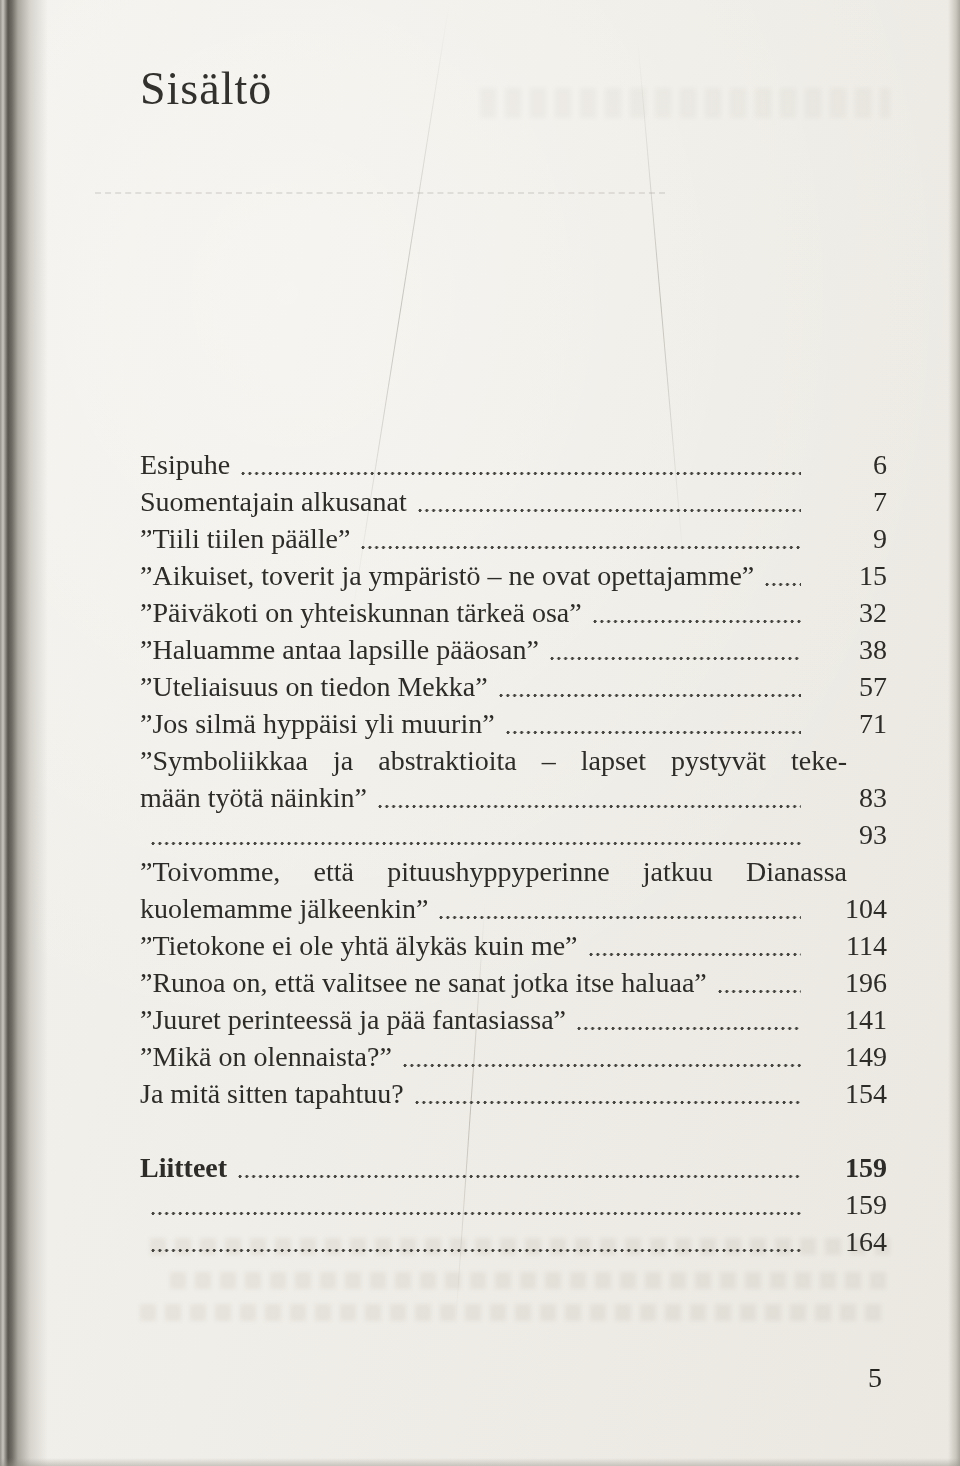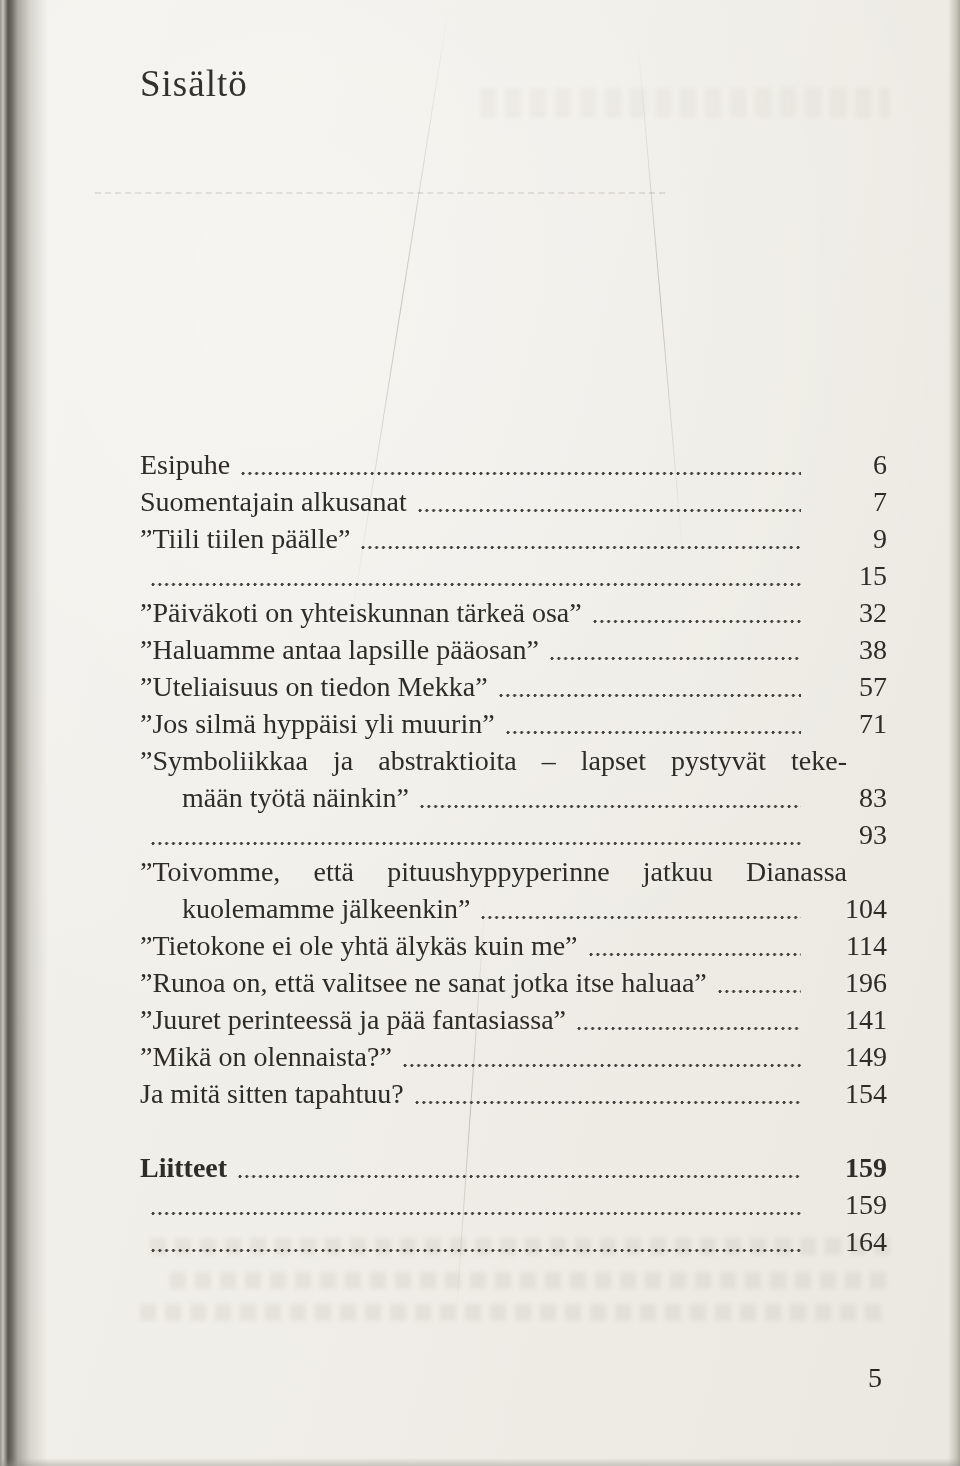--- a/index.html
+++ b/index.html
@@ -52,7 +52,7 @@
   
   .title{
     position:absolute;left:140px;top:62px;margin:0;
-    font-size:37px;font-weight:400;letter-spacing:1px;color:#33312d;
+    font-size:46px;font-weight:400;letter-spacing:1px;color:#33312d;
   }
   
   .toc{

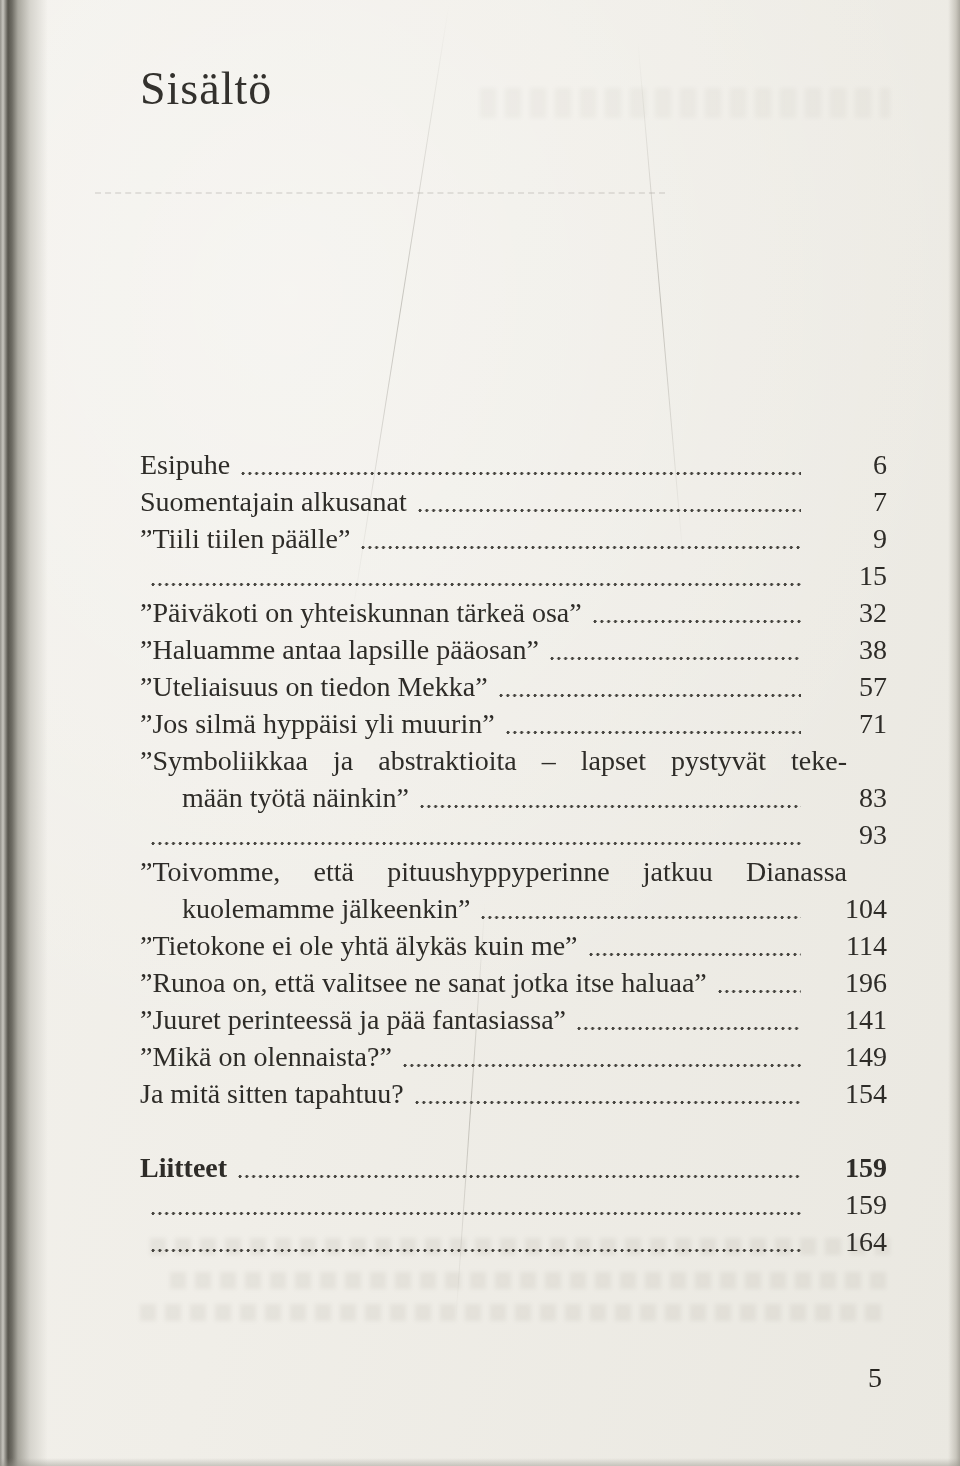--- a/index.html
+++ b/index.html
@@ -128,6 +128,7 @@
 
   <div class="toc-row">
     <div class="fl">
+      <span class="lbl">”Aikuiset, toverit ja ympäristö – ne ovat opettajamme”</span>
       <span class="leader"></span>
       <span class="pg">15</span>
     </div>

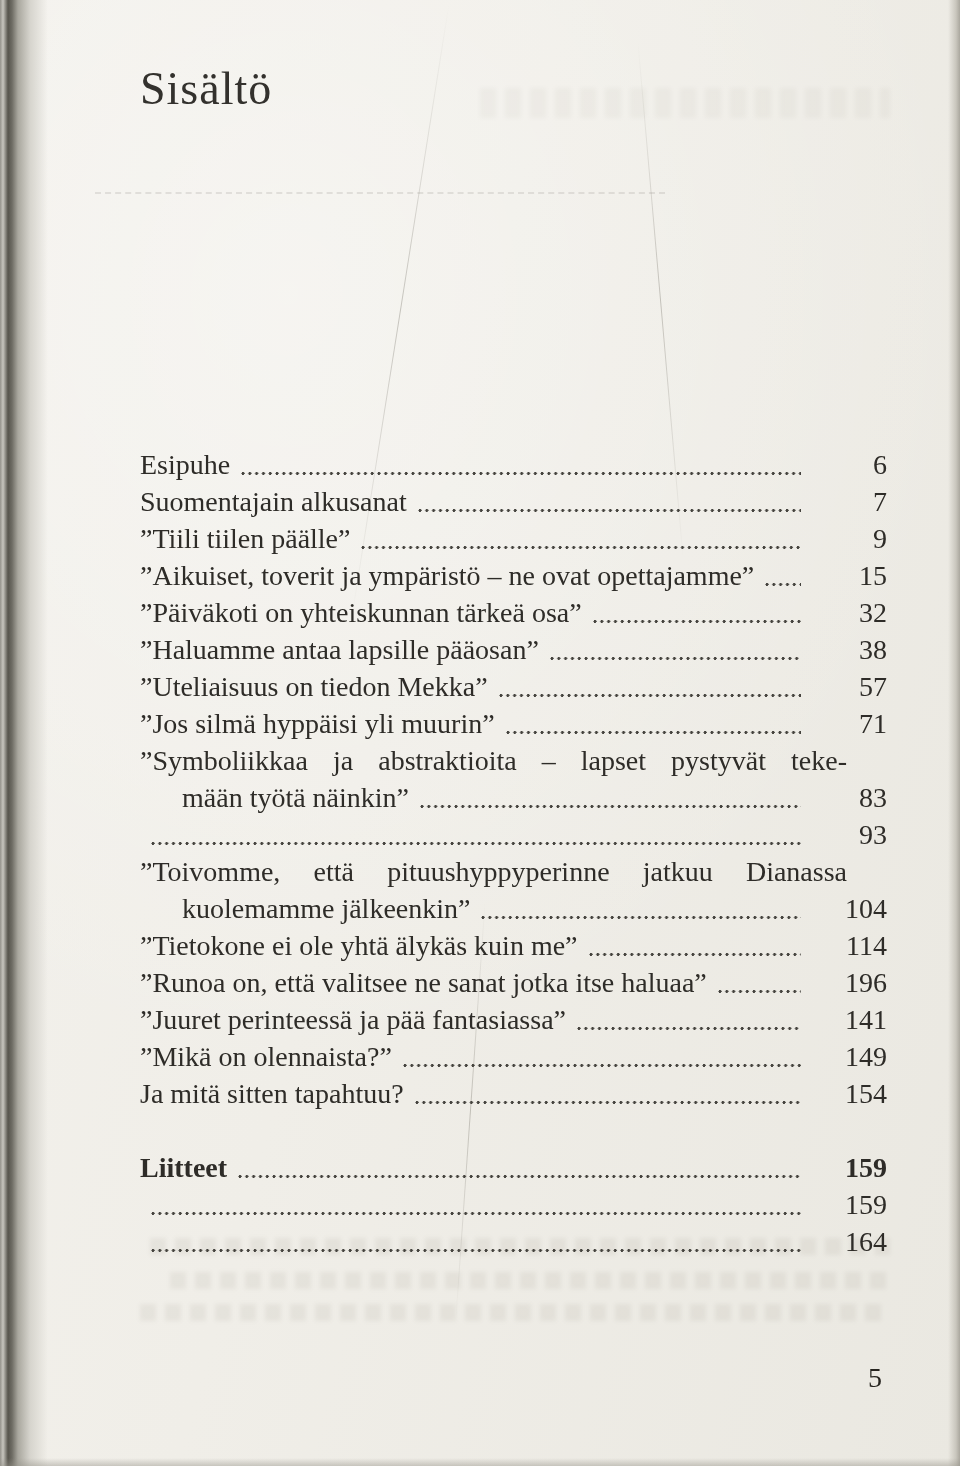--- a/index.html
+++ b/index.html
@@ -63,7 +63,7 @@
   .toc-row .fl{display:flex;align-items:center;}
   .toc-row.gap-before{margin-top:37px;font-weight:bold;}
   .lbl{flex:0 1 auto;white-space:nowrap;}
-  .lbl.cont{margin-left:42px;}
+  .lbl.cont{}
   .line1{
     width:100%;box-sizing:border-box;padding-right:40px;
     text-align:justify;text-align-last:justify;white-space:normal;

